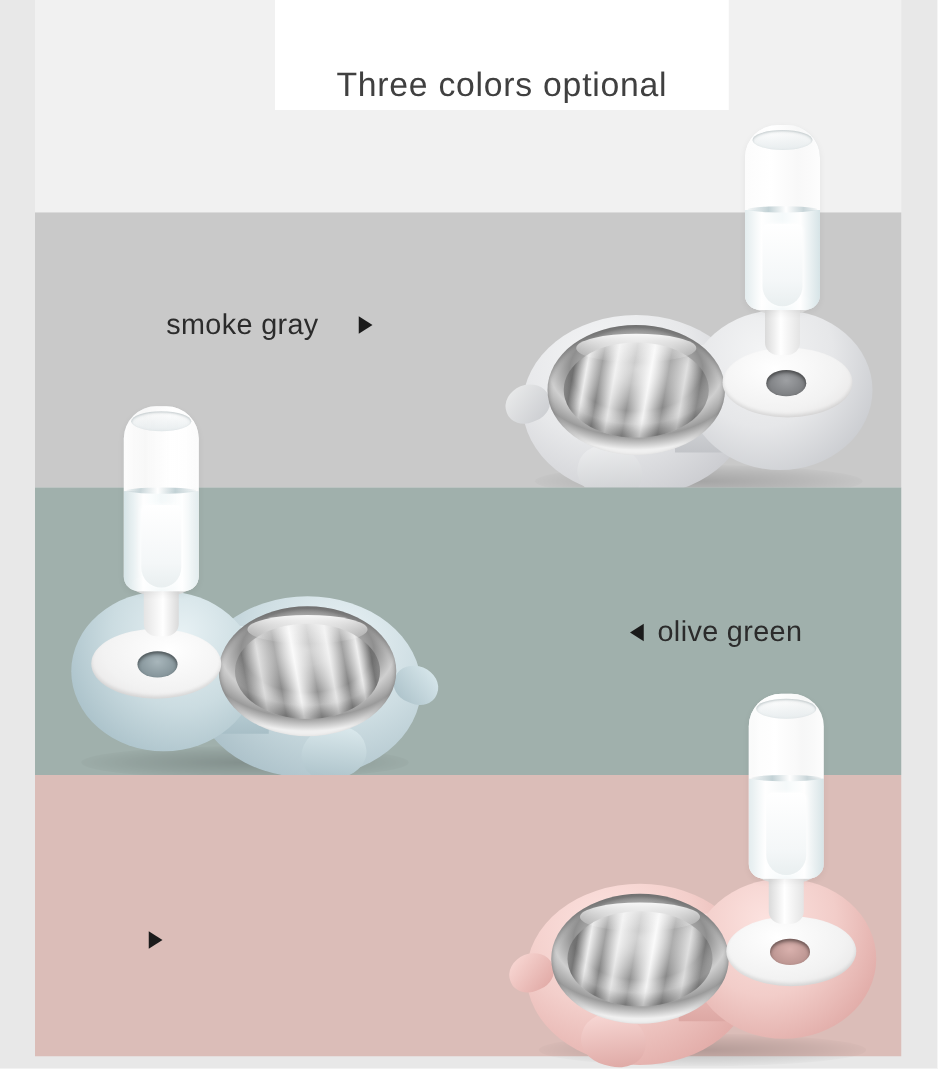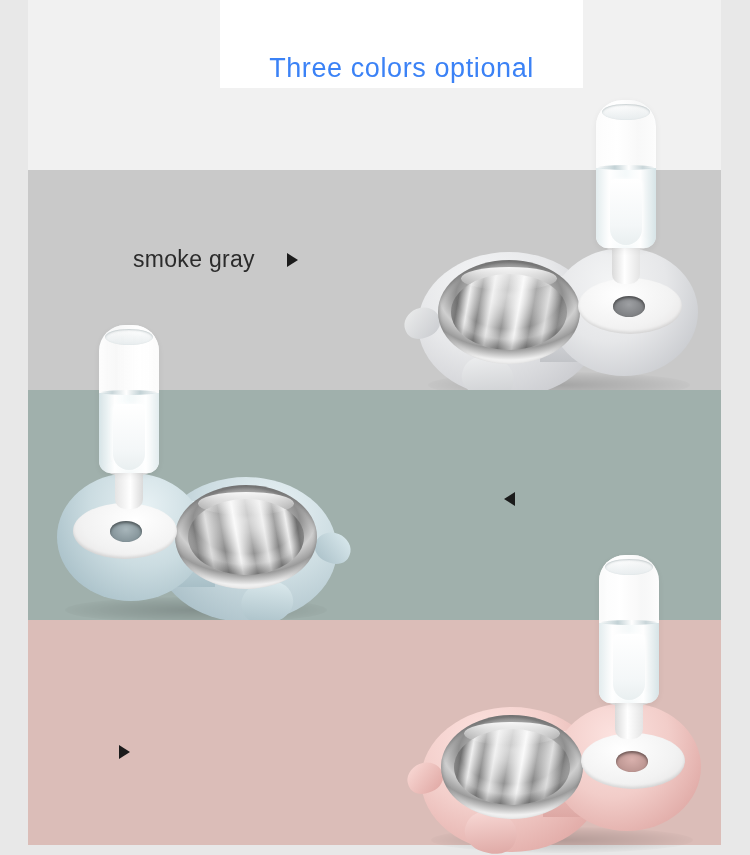--- a/index.html
+++ b/index.html
@@ -42,7 +42,7 @@
   .title-text {
     font-size: 27px;
     letter-spacing: 0.6px;
-    color: #3b82f6;
+    color: #404040;
     font-weight: 300;
     line-height: 1;
     padding-bottom: 6px;

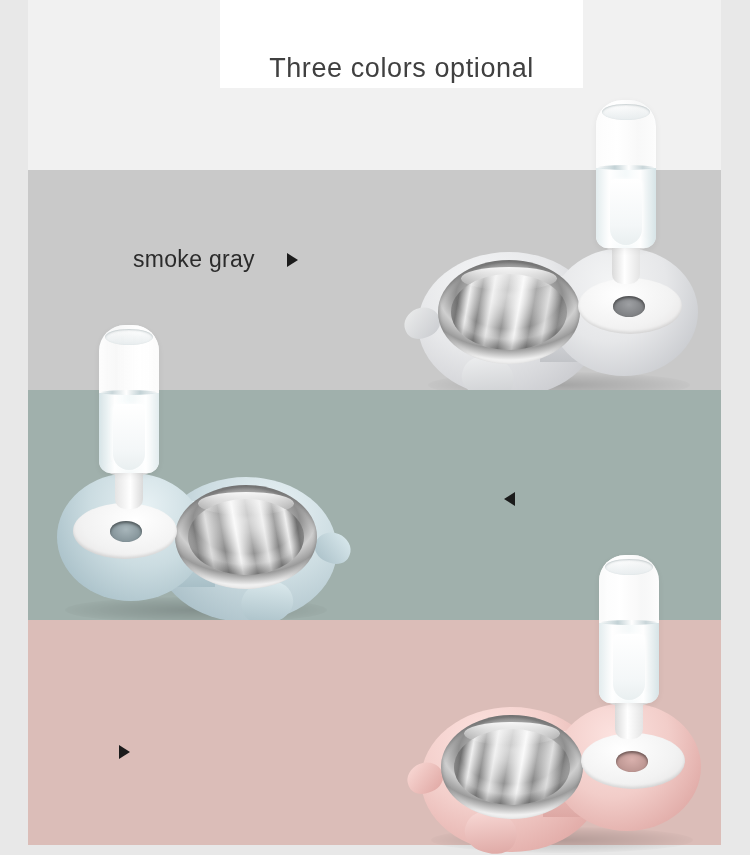--- a/index.html
+++ b/index.html
@@ -397,6 +397,7 @@
 
   <div class="color-label olive">
     <span class="tri left"></span>
+    <span>olive green</span>
   </div>
 
   <div class="panel pink"></div>

